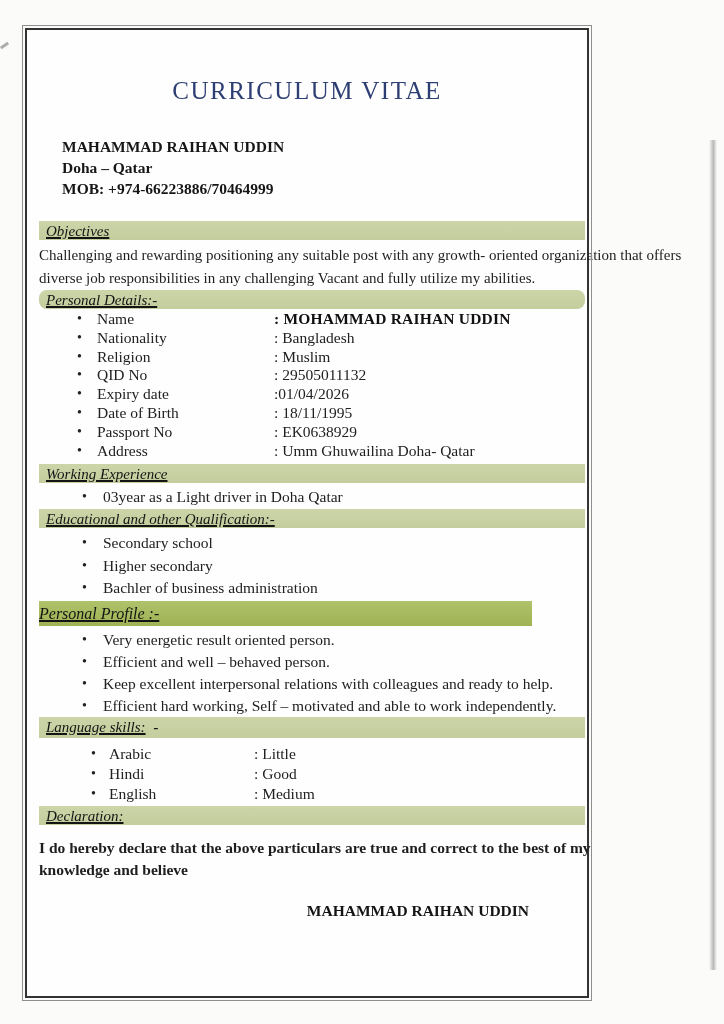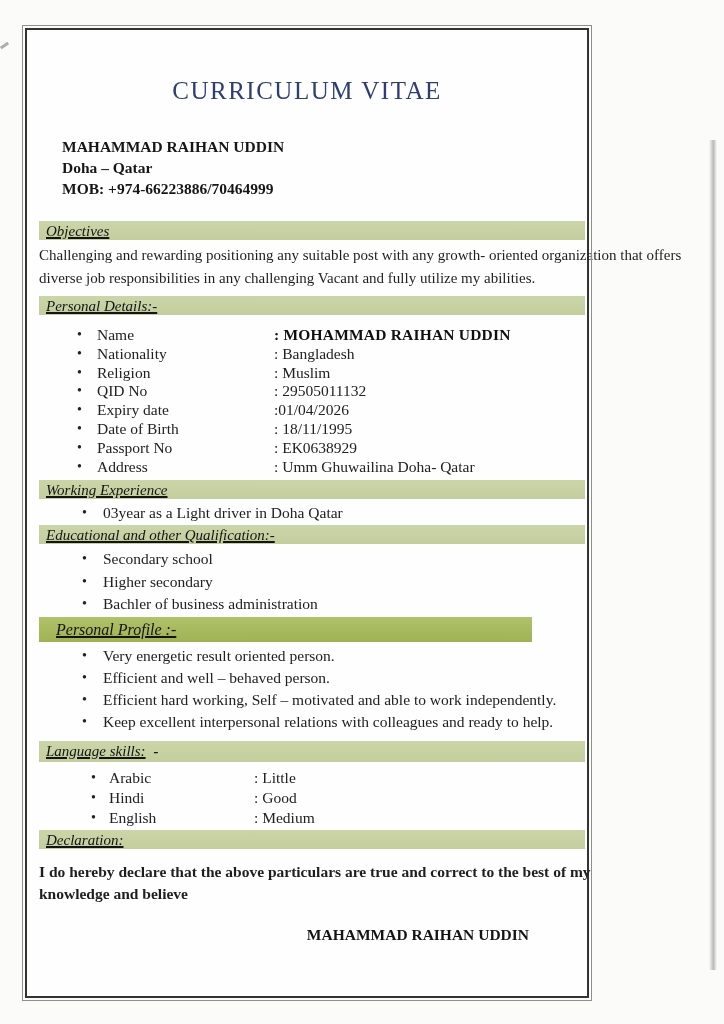--- a/index.html
+++ b/index.html
@@ -57,7 +57,7 @@
   }
   .bar .h-suffix{font-weight:bold;font-style:italic;font-size:15px;color:#141414;margin-left:4px;}
   .bar--objectives{margin-top:22px;}
-  .bar--personal{margin-top:6px;}
+  .bar--personal{margin-top:0;border-radius:8px;}
   .bar--working{margin-top:4px;}
   .bar--education{margin-top:2px;}
   .bar--profile{

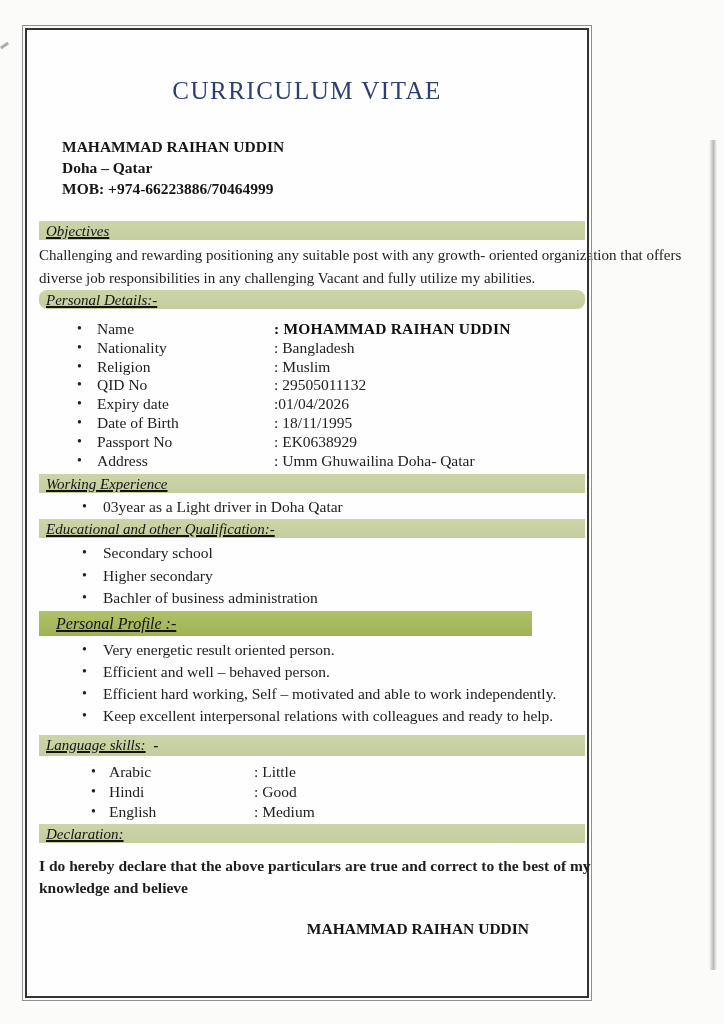--- a/index.html
+++ b/index.html
@@ -74,7 +74,7 @@
     font-size:15px;line-height:23px;color:#1e1e1e;
   }
   
-  .kv-list{margin-top:11px;}
+  .kv-list{margin-top:1px;}
   .kv-row{position:relative;padding-left:70px;line-height:18.8px;font-size:15.5px;height:18.8px;}
   .kv-row::before{content:"•";position:absolute;left:50px;top:0;font-size:14px;}
   .kv-value{position:absolute;left:247px;top:0;white-space:nowrap;}

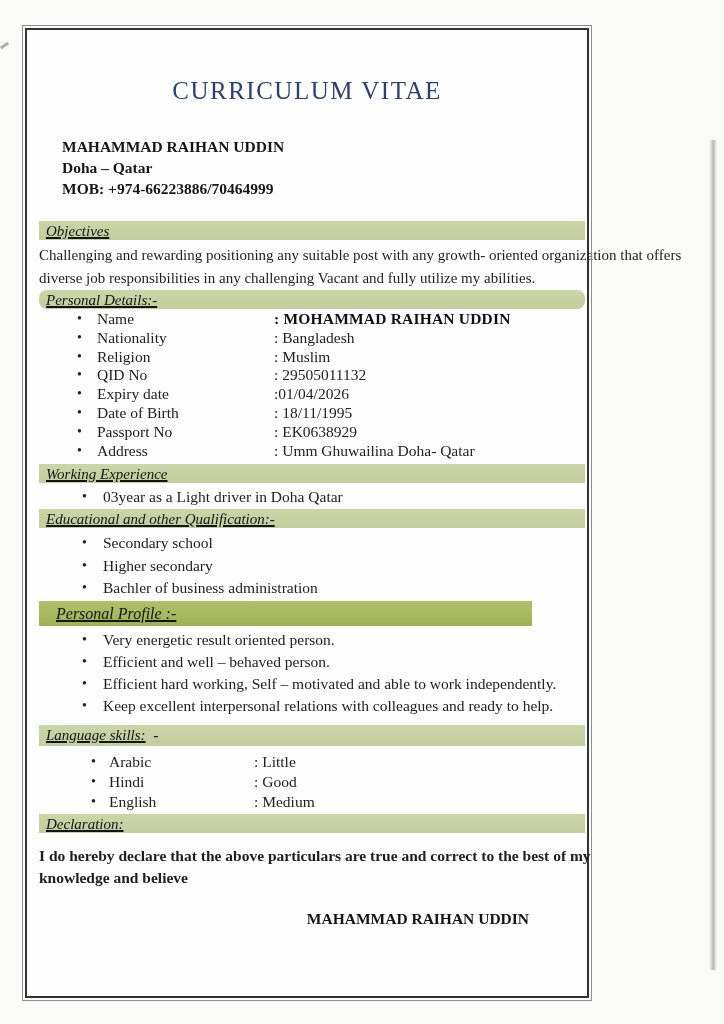--- a/index.html
+++ b/index.html
@@ -61,7 +61,7 @@
   .bar--working{margin-top:4px;}
   .bar--education{margin-top:2px;}
   .bar--profile{
-    margin-top:1px;height:22px;padding:2px 0 1px 17px;line-height:22px;
+    margin-top:1px;height:22px;padding:2px 0 1px 0;line-height:22px;
     margin-right:55px;
     background:linear-gradient(180deg,#b0c26a,#9fb254);
   }

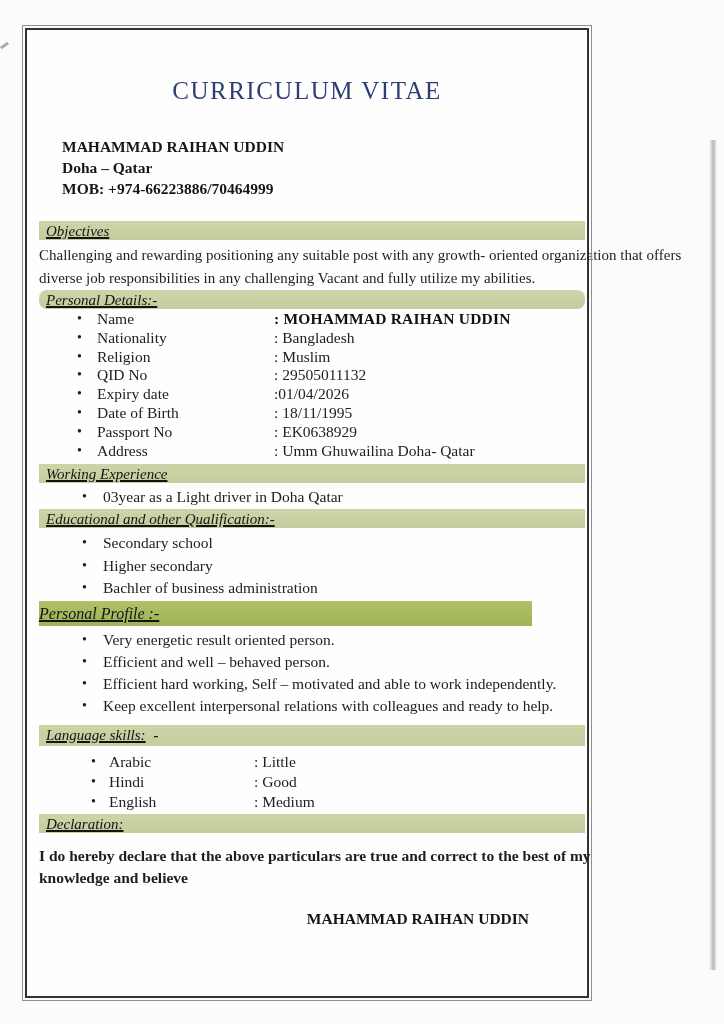--- a/index.html
+++ b/index.html
@@ -185,8 +185,8 @@
   <ul class="blist blist--profile">
     <li>Very energetic result oriented person.</li>
     <li>Efficient and well – behaved person.</li>
+    <li>Keep excellent interpersonal relations with colleagues and ready to help.</li>
     <li>Efficient hard working, Self – motivated and able to work independently.</li>
-    <li>Keep excellent interpersonal relations with colleagues and ready to help.</li>
   </ul>
 
   <div class="bar bar--language">

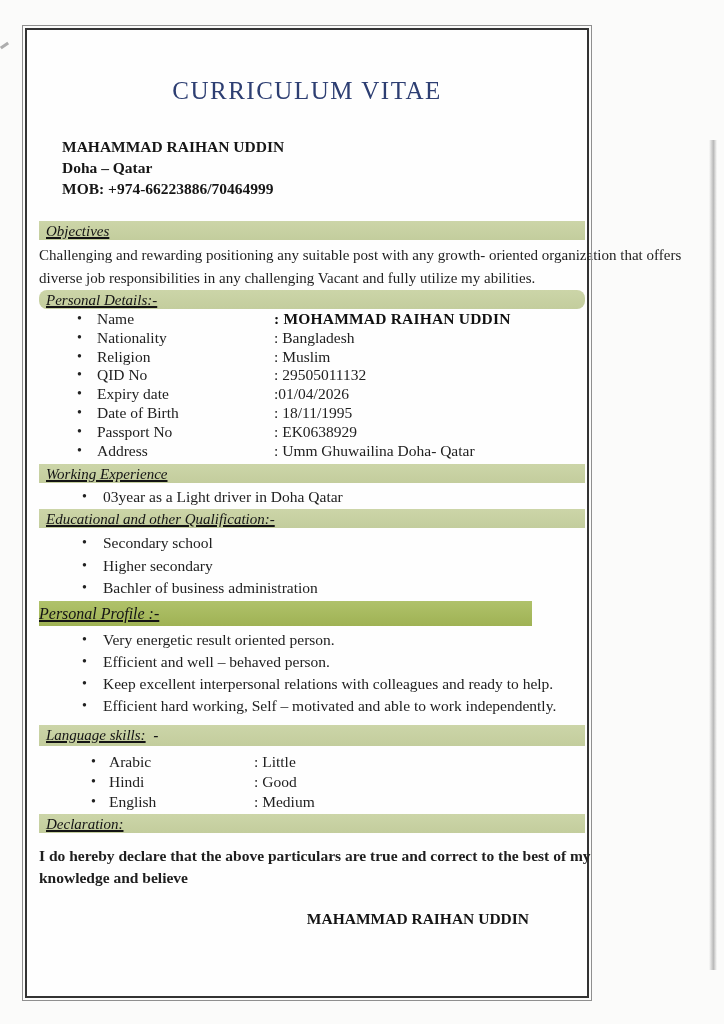--- a/index.html
+++ b/index.html
@@ -66,7 +66,7 @@
     background:linear-gradient(180deg,#b0c26a,#9fb254);
   }
   .bar--profile .h{font-size:16px;}
-  .bar--language{margin-top:8px;height:19px;line-height:18px;}
+  .bar--language{margin-top:0;height:19px;line-height:18px;}
   .bar--declaration{margin-top:2px;}
 
   .para{

